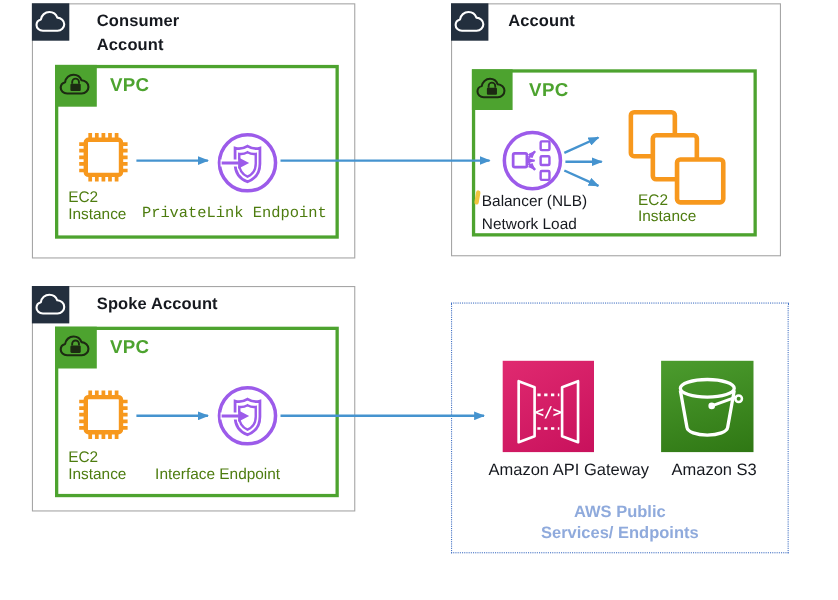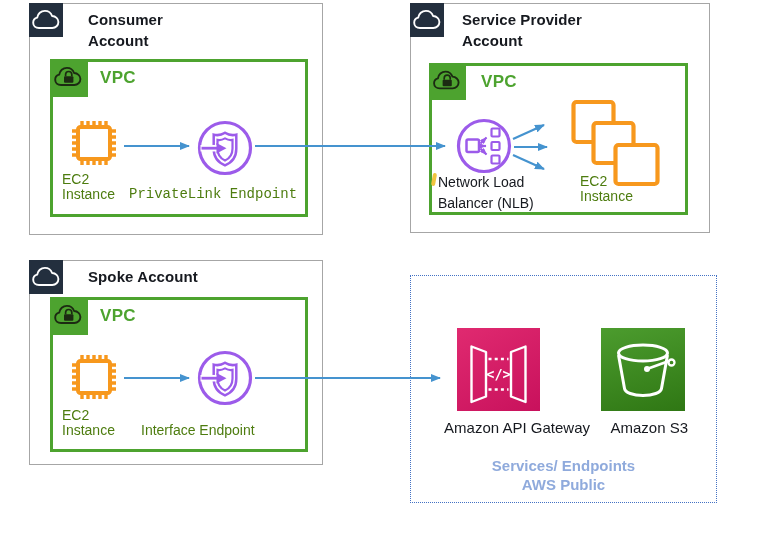--- a/index.html
+++ b/index.html
@@ -86,7 +86,6 @@
     </svg>
   </div>
   <div class="acct-title" style="left:462px;top:9px;">
-    <span style="display:block">Service Provider</span>
     <span style="display:block">Account</span>
   </div>
 

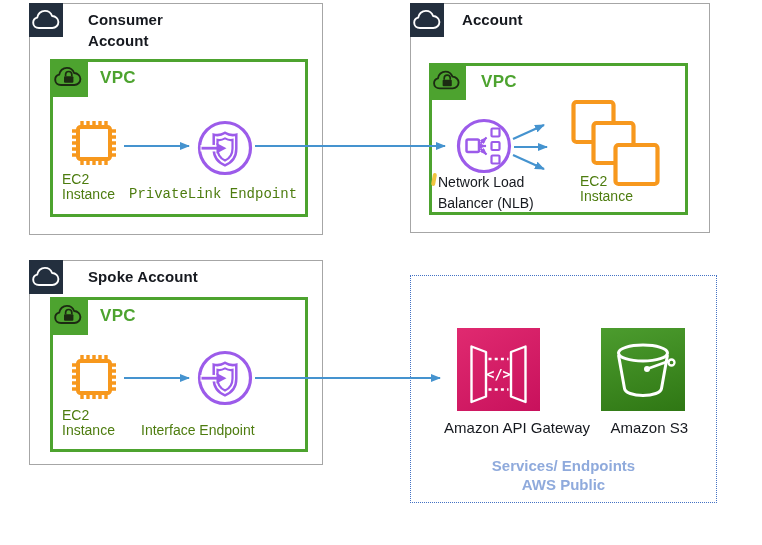--- a/index.html
+++ b/index.html
@@ -118,8 +118,8 @@
     </svg>
   </div>
   <div class="lbl2" style="left:438px;top:172px;">
+    <span style="display:block">Balancer (NLB)</span>
     <span style="display:block">Network Load</span>
-    <span style="display:block">Balancer (NLB)</span>
   </div>
 
   <div class="icon" style="left:571px;top:99px;">

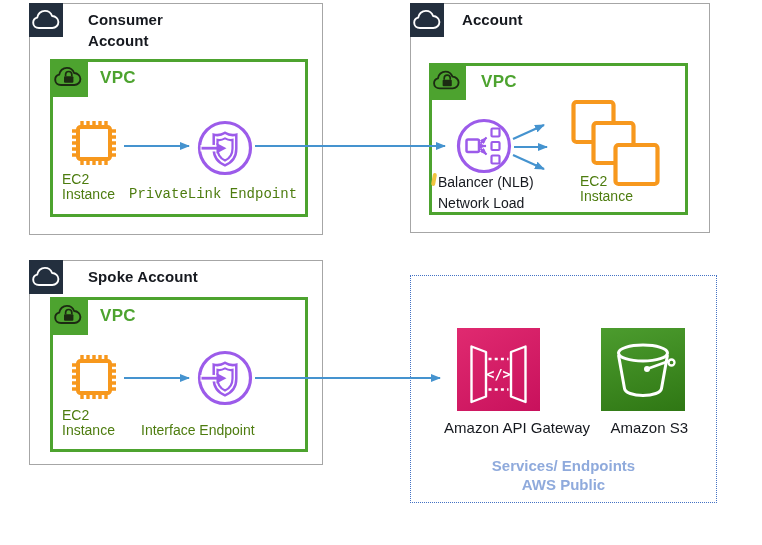--- a/index.html
+++ b/index.html
@@ -205,8 +205,8 @@
   <div class="svc-lbl" style="left:598px;top:419px;width:90px;">Amazon S3</div>
 
   <div class="caption" style="left:410px;top:456px;width:307px;">
+    <span style="display:block">AWS Public</span>
     <span style="display:block">Services/ Endpoints</span>
-    <span style="display:block">AWS Public</span>
   </div>
 
   <svg class="arrows">

